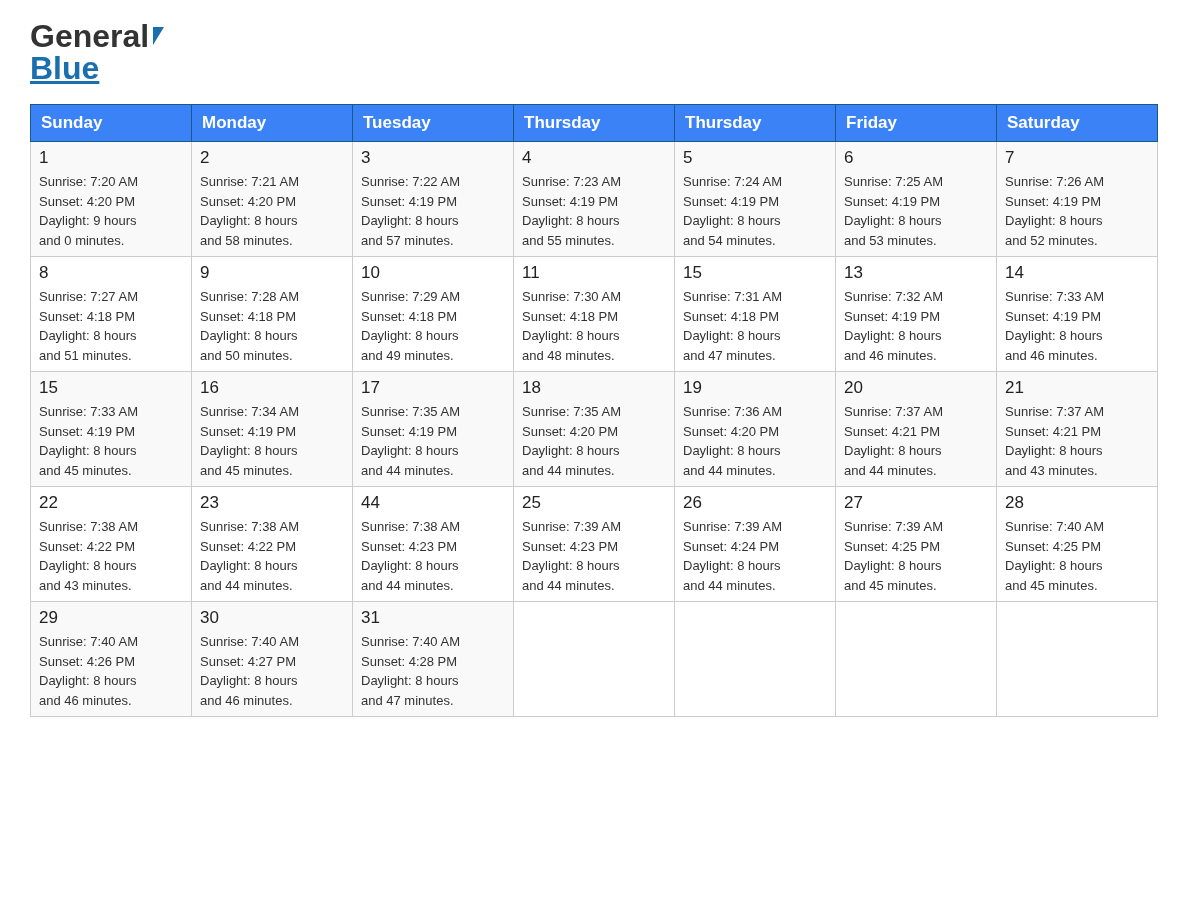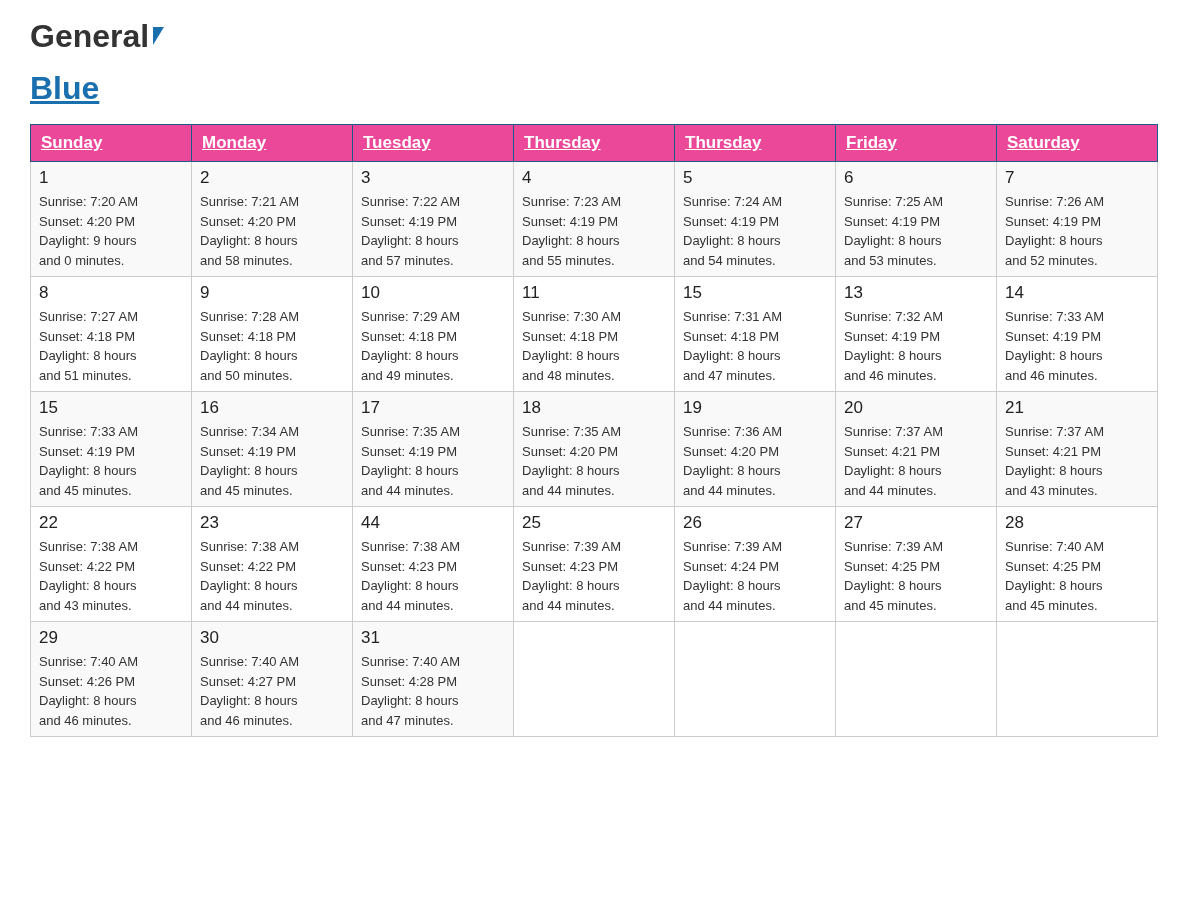--- a/index.html
+++ b/index.html
@@ -79,7 +79,6 @@
       display: flex;
       flex-direction: column;
       line-height: 1;
-      gap: 20px;
     }
     .logo-line1 {
       display: flex;

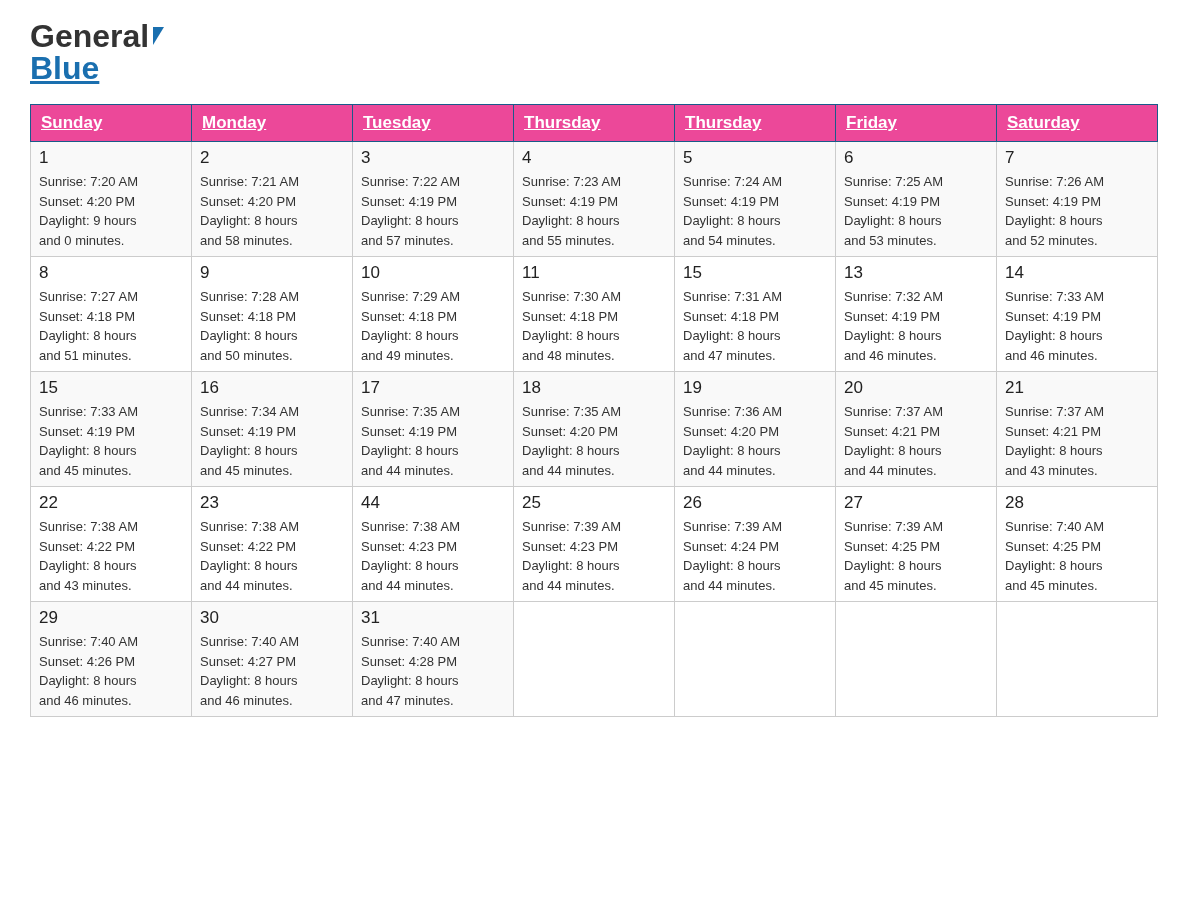--- a/index.html
+++ b/index.html
@@ -36,14 +36,13 @@
       table-layout: fixed;
     }
     .calendar-table thead tr th {
-      background-color: #ec4899;
+      background-color: #3b82f6;
       color: #ffffff;
       font-size: 17px;
       font-weight: bold;
       padding: 8px 10px;
       border: 1px solid #1a5a8a;
       text-align: left;
-      text-decoration: underline;
     }
     .calendar-table tbody tr td {
       border: 1px solid #cccccc;

